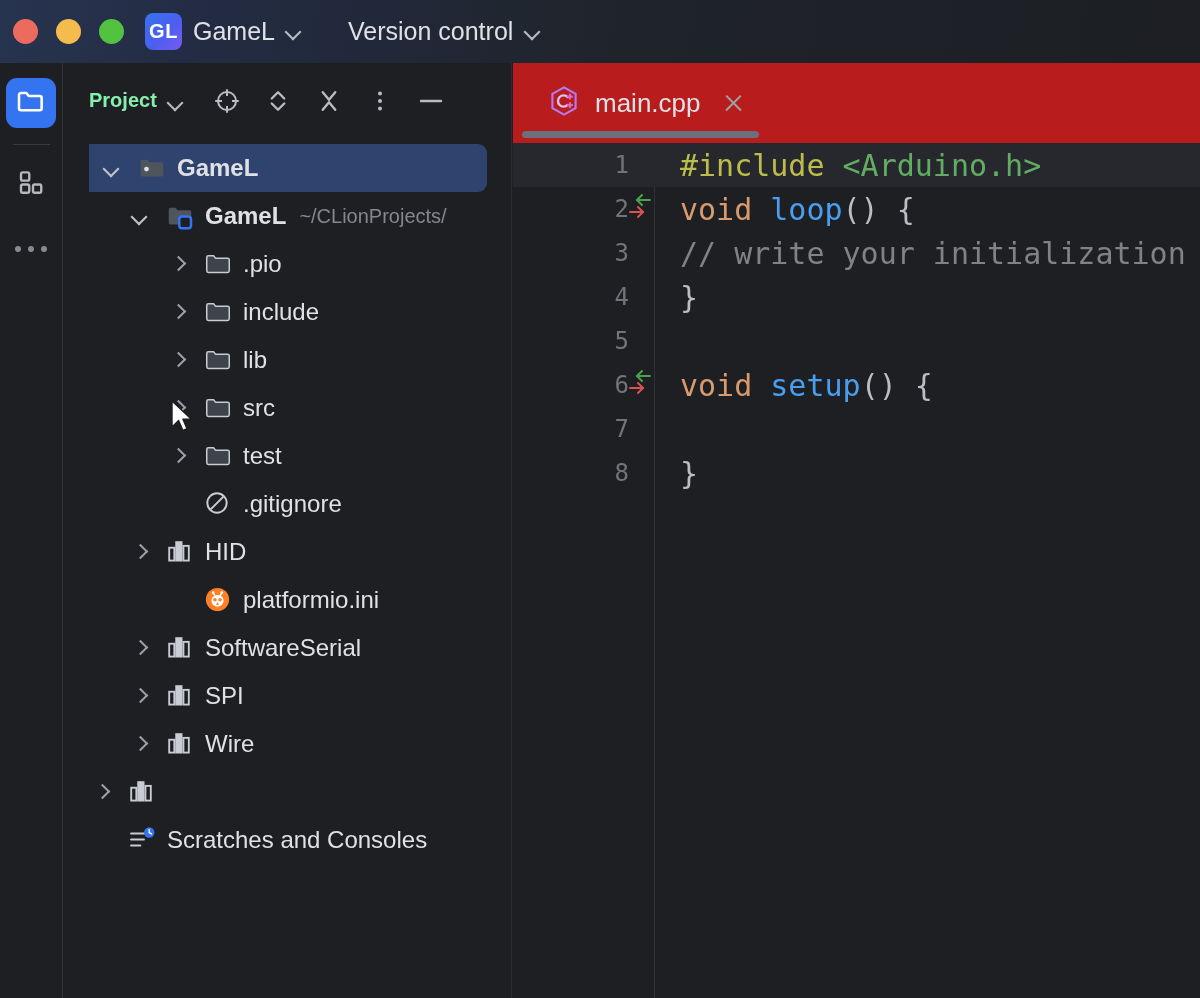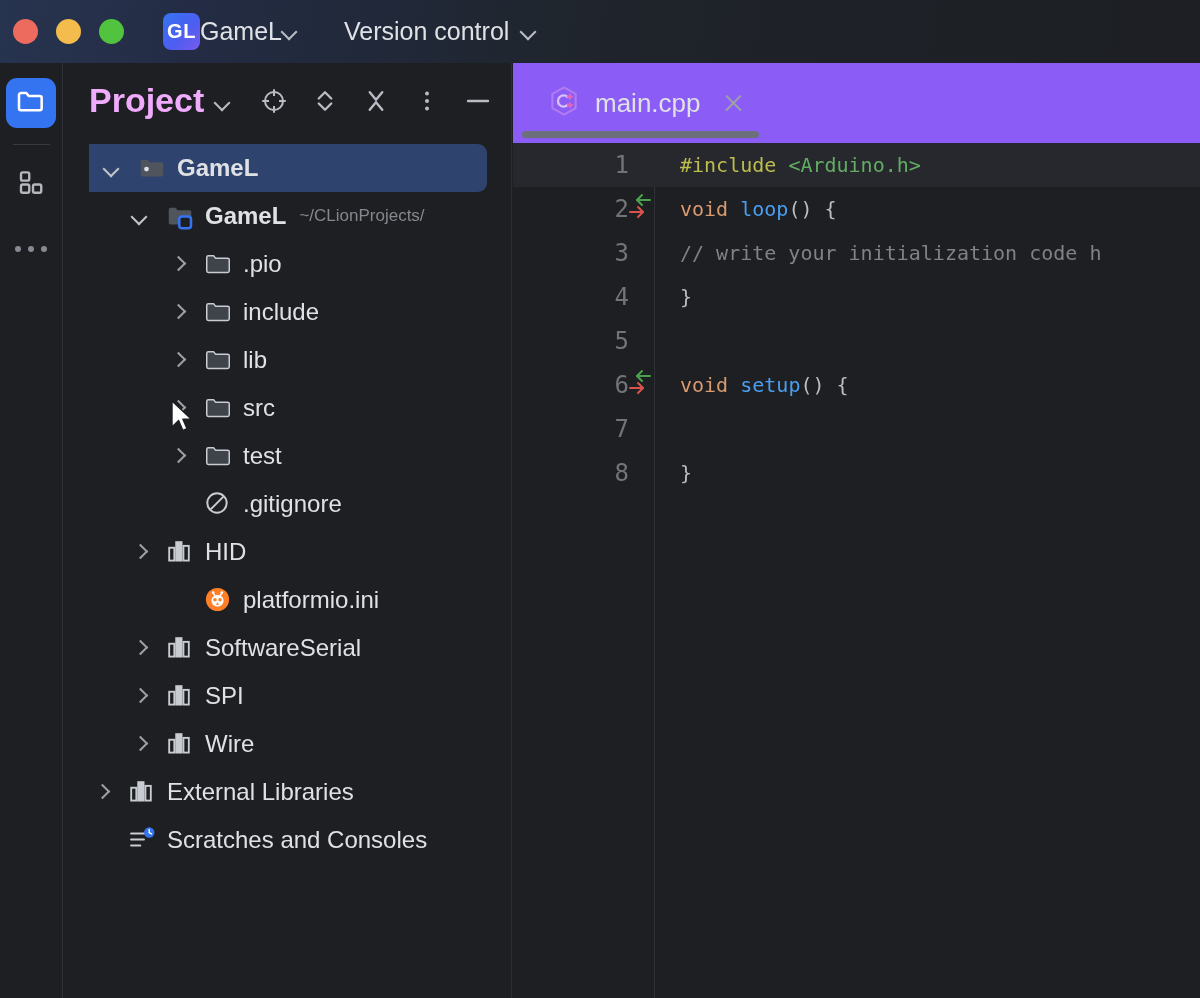--- a/index.html
+++ b/index.html
@@ -48,7 +48,8 @@
   .project-chip {
     display: flex;
     align-items: center;
-    margin-left: 39px;
+    margin-left: 21px;
+    gap: 11px;
   }
   .gl-badge {
     width: 37px; height: 37px;

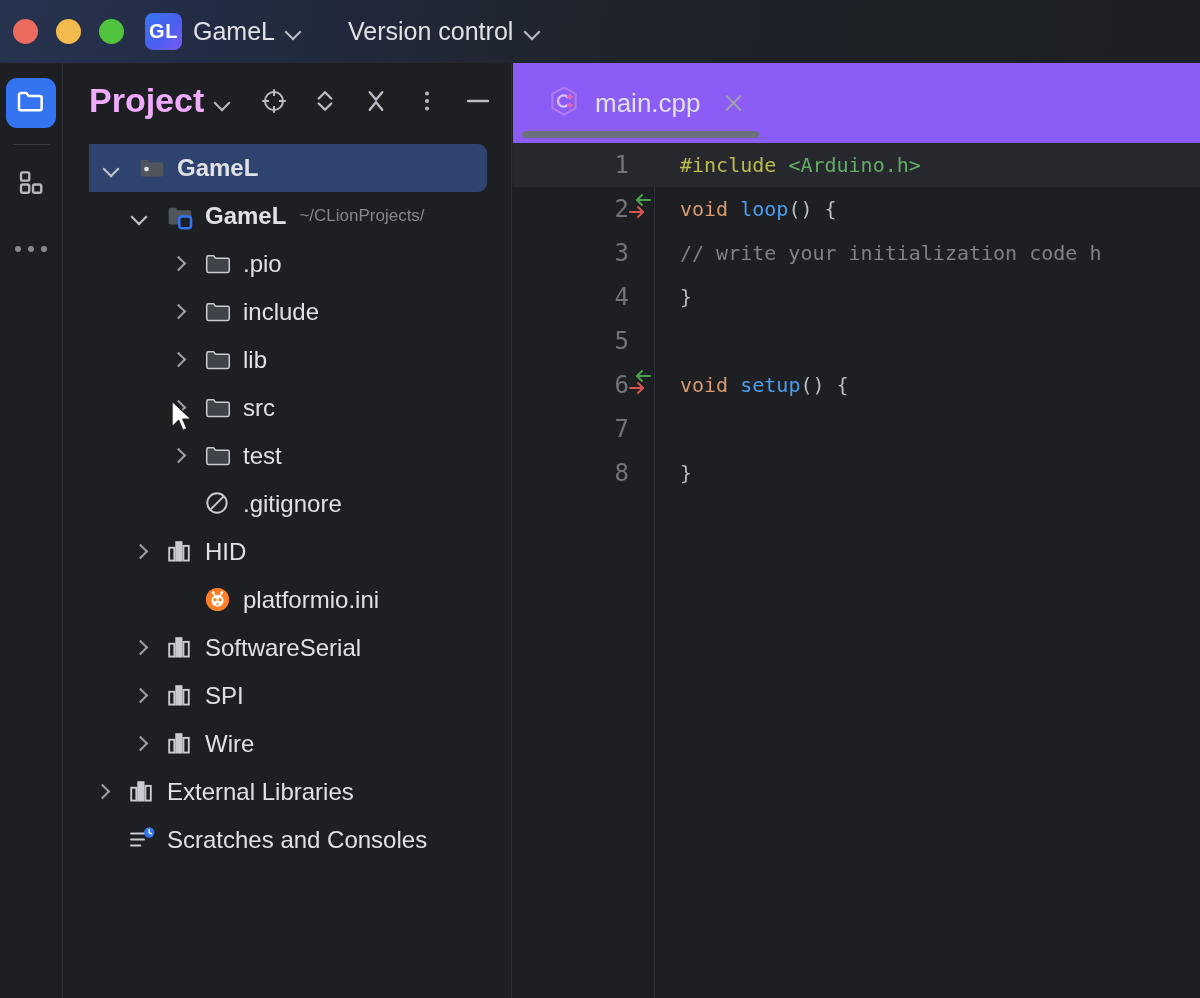--- a/index.html
+++ b/index.html
@@ -139,8 +139,8 @@
     padding-left: 25px;
   }
   .panel-title {
-    color: #f0abfc;
-    font-size: 34px;
+    color: #86efac;
+    font-size: 20px;
     font-weight: 700;
     white-space: nowrap;
   }

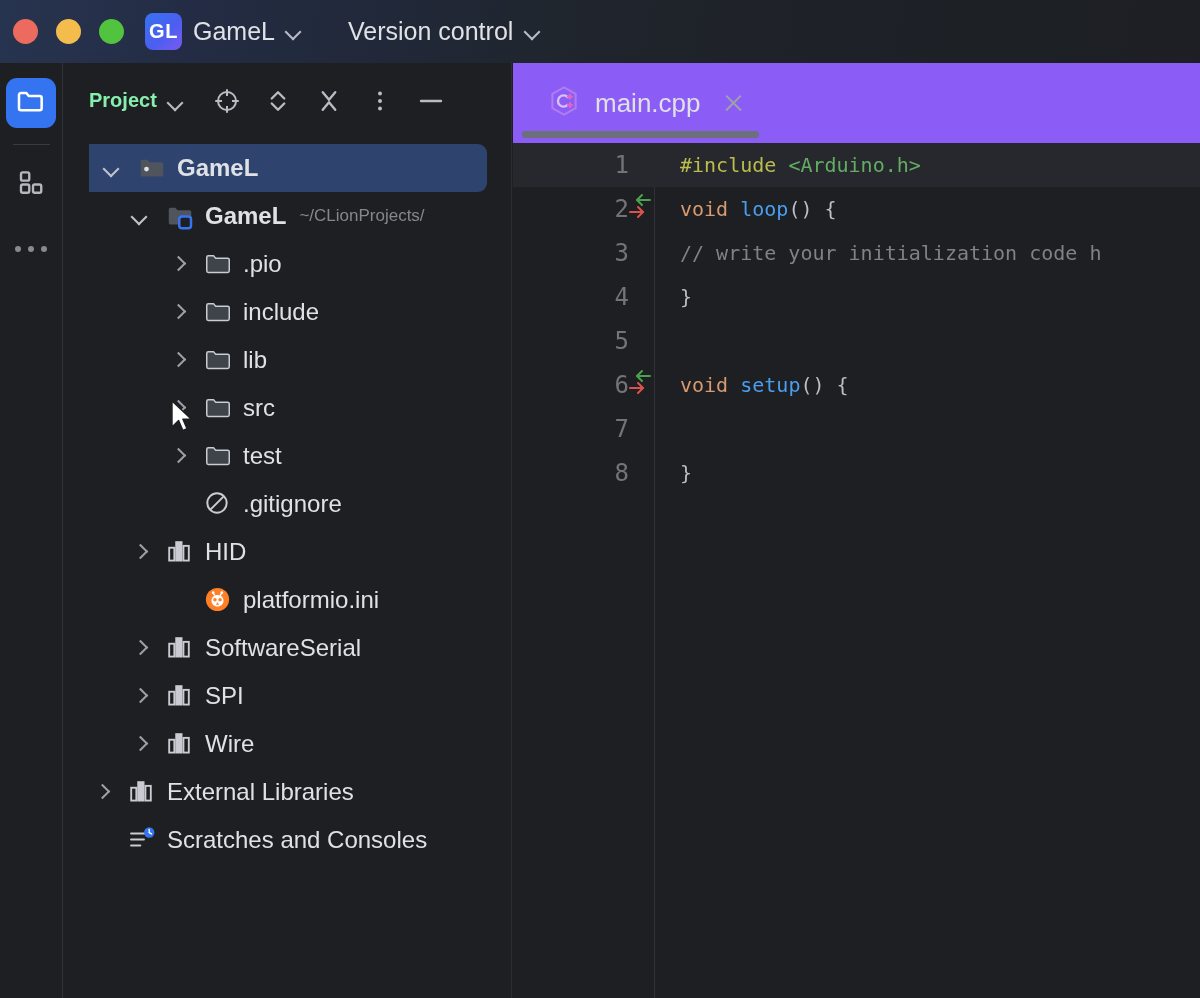--- a/index.html
+++ b/index.html
@@ -219,7 +219,7 @@
   .tabbar {
     position: relative;
     height: 80px;
-    background: #8b5cf6;
+    background: #b91c1c;
   }
   .tab {
     position: absolute;

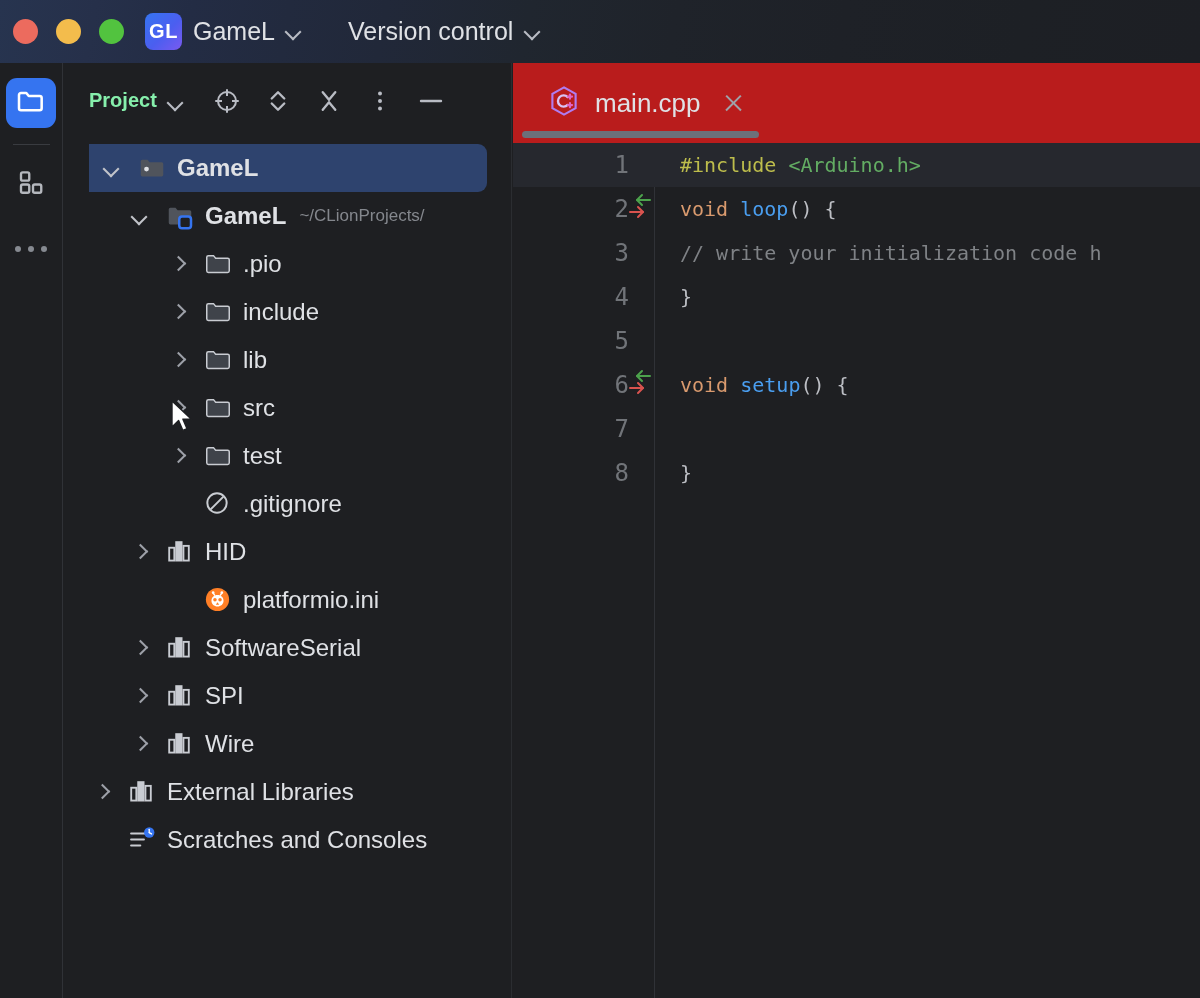--- a/index.html
+++ b/index.html
@@ -292,7 +292,7 @@
   .ctext {
     margin-left: 26px;
     font-family: "DejaVu Sans Mono", monospace;
-    font-size: 20px;
+    font-size: 30px;
     letter-spacing: 0px;
     white-space: nowrap;
     color: #bcbec4;

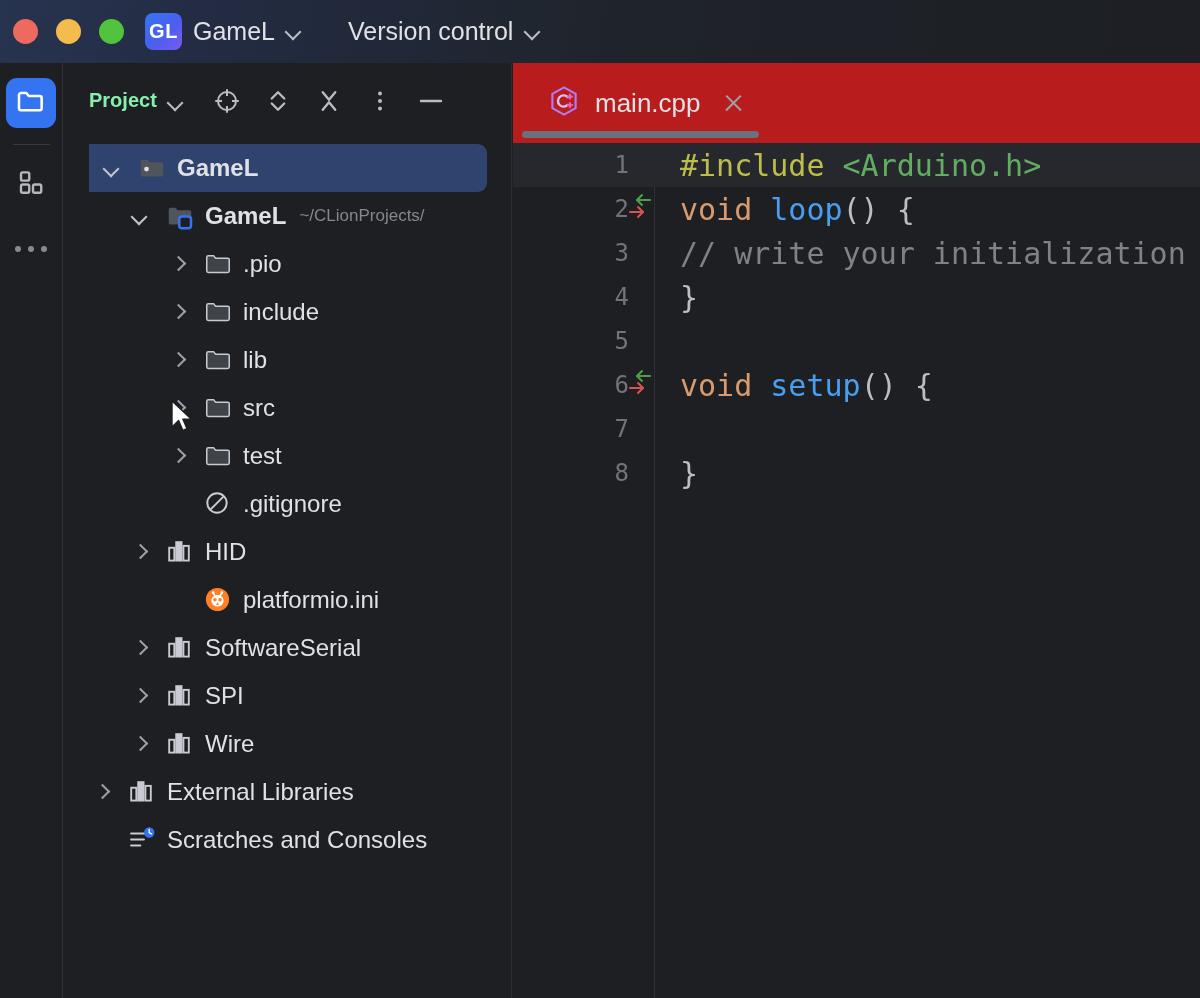--- a/index.html
+++ b/index.html
@@ -203,7 +203,7 @@
   .label.bold { font-weight: 700; }
   .sub {
     color: #84878d;
-    font-size: 17px;
+    font-size: 20px;
     margin-left: 13px;
     white-space: nowrap;
   }

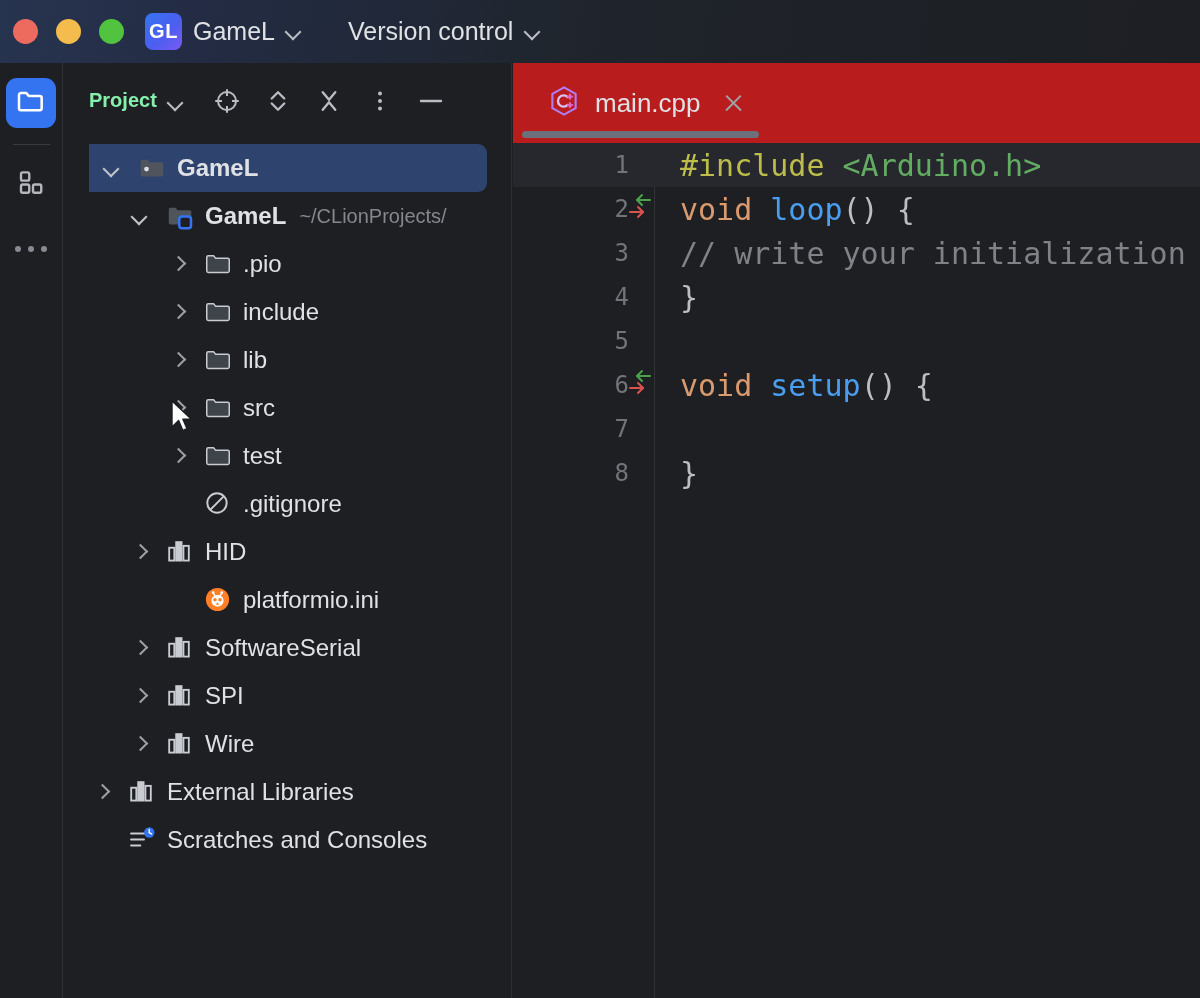--- a/index.html
+++ b/index.html
@@ -560,7 +560,6 @@
               <rect x="9.6" y="4.4" width="4.6" height="15.8" fill="#c9ccd2"></rect>
               <rect x="15.8" y="7.6" width="4.6" height="12.6"></rect>
             </svg></span>
-          <span class="label">External Libraries</span>
         </div>
         <div class="row">
           <span style="flex: 0 0 auto; width: 25px;"></span>

